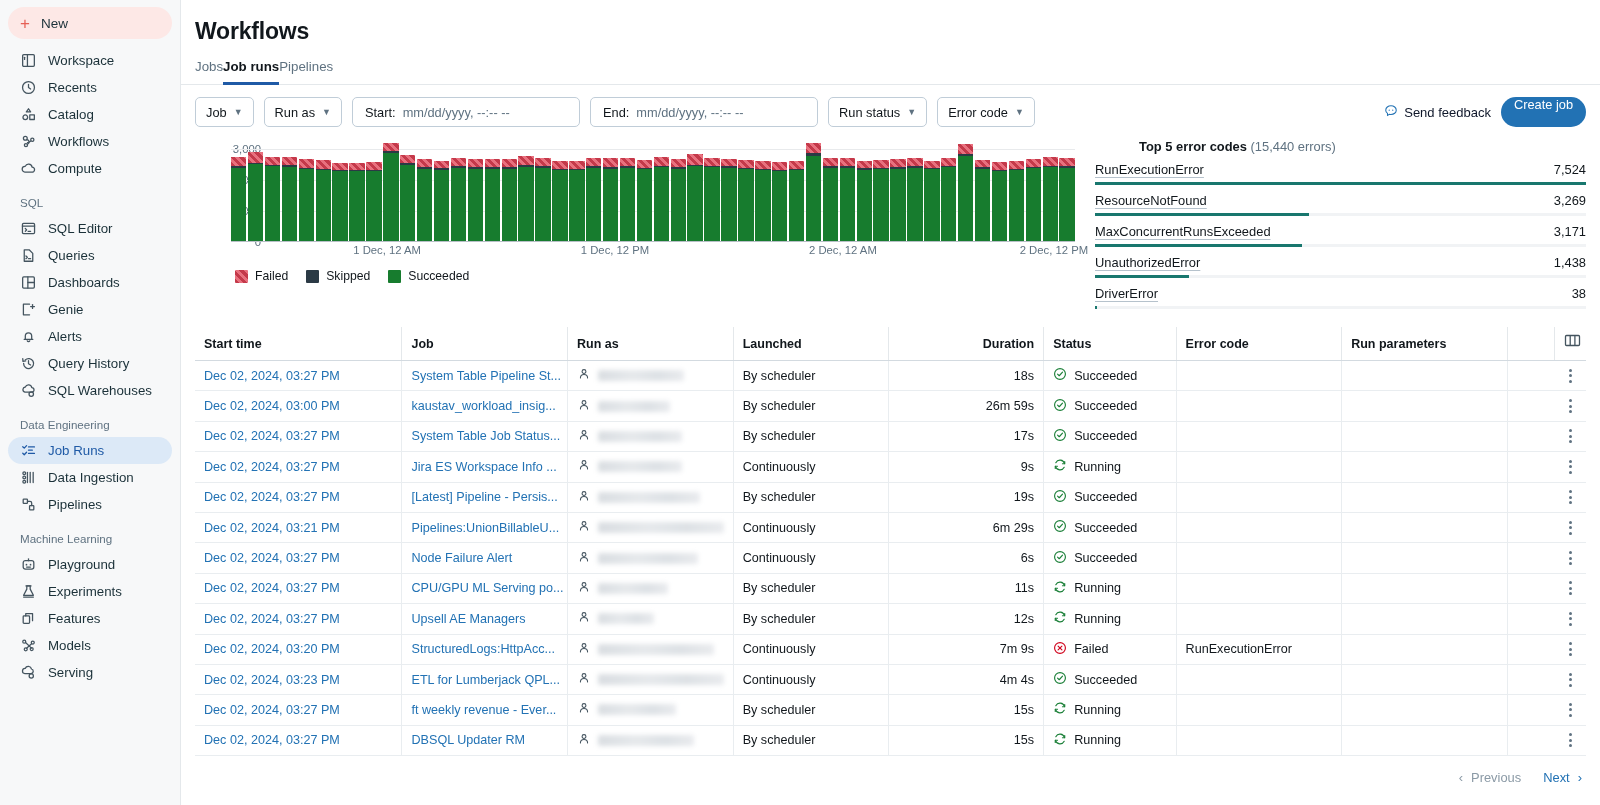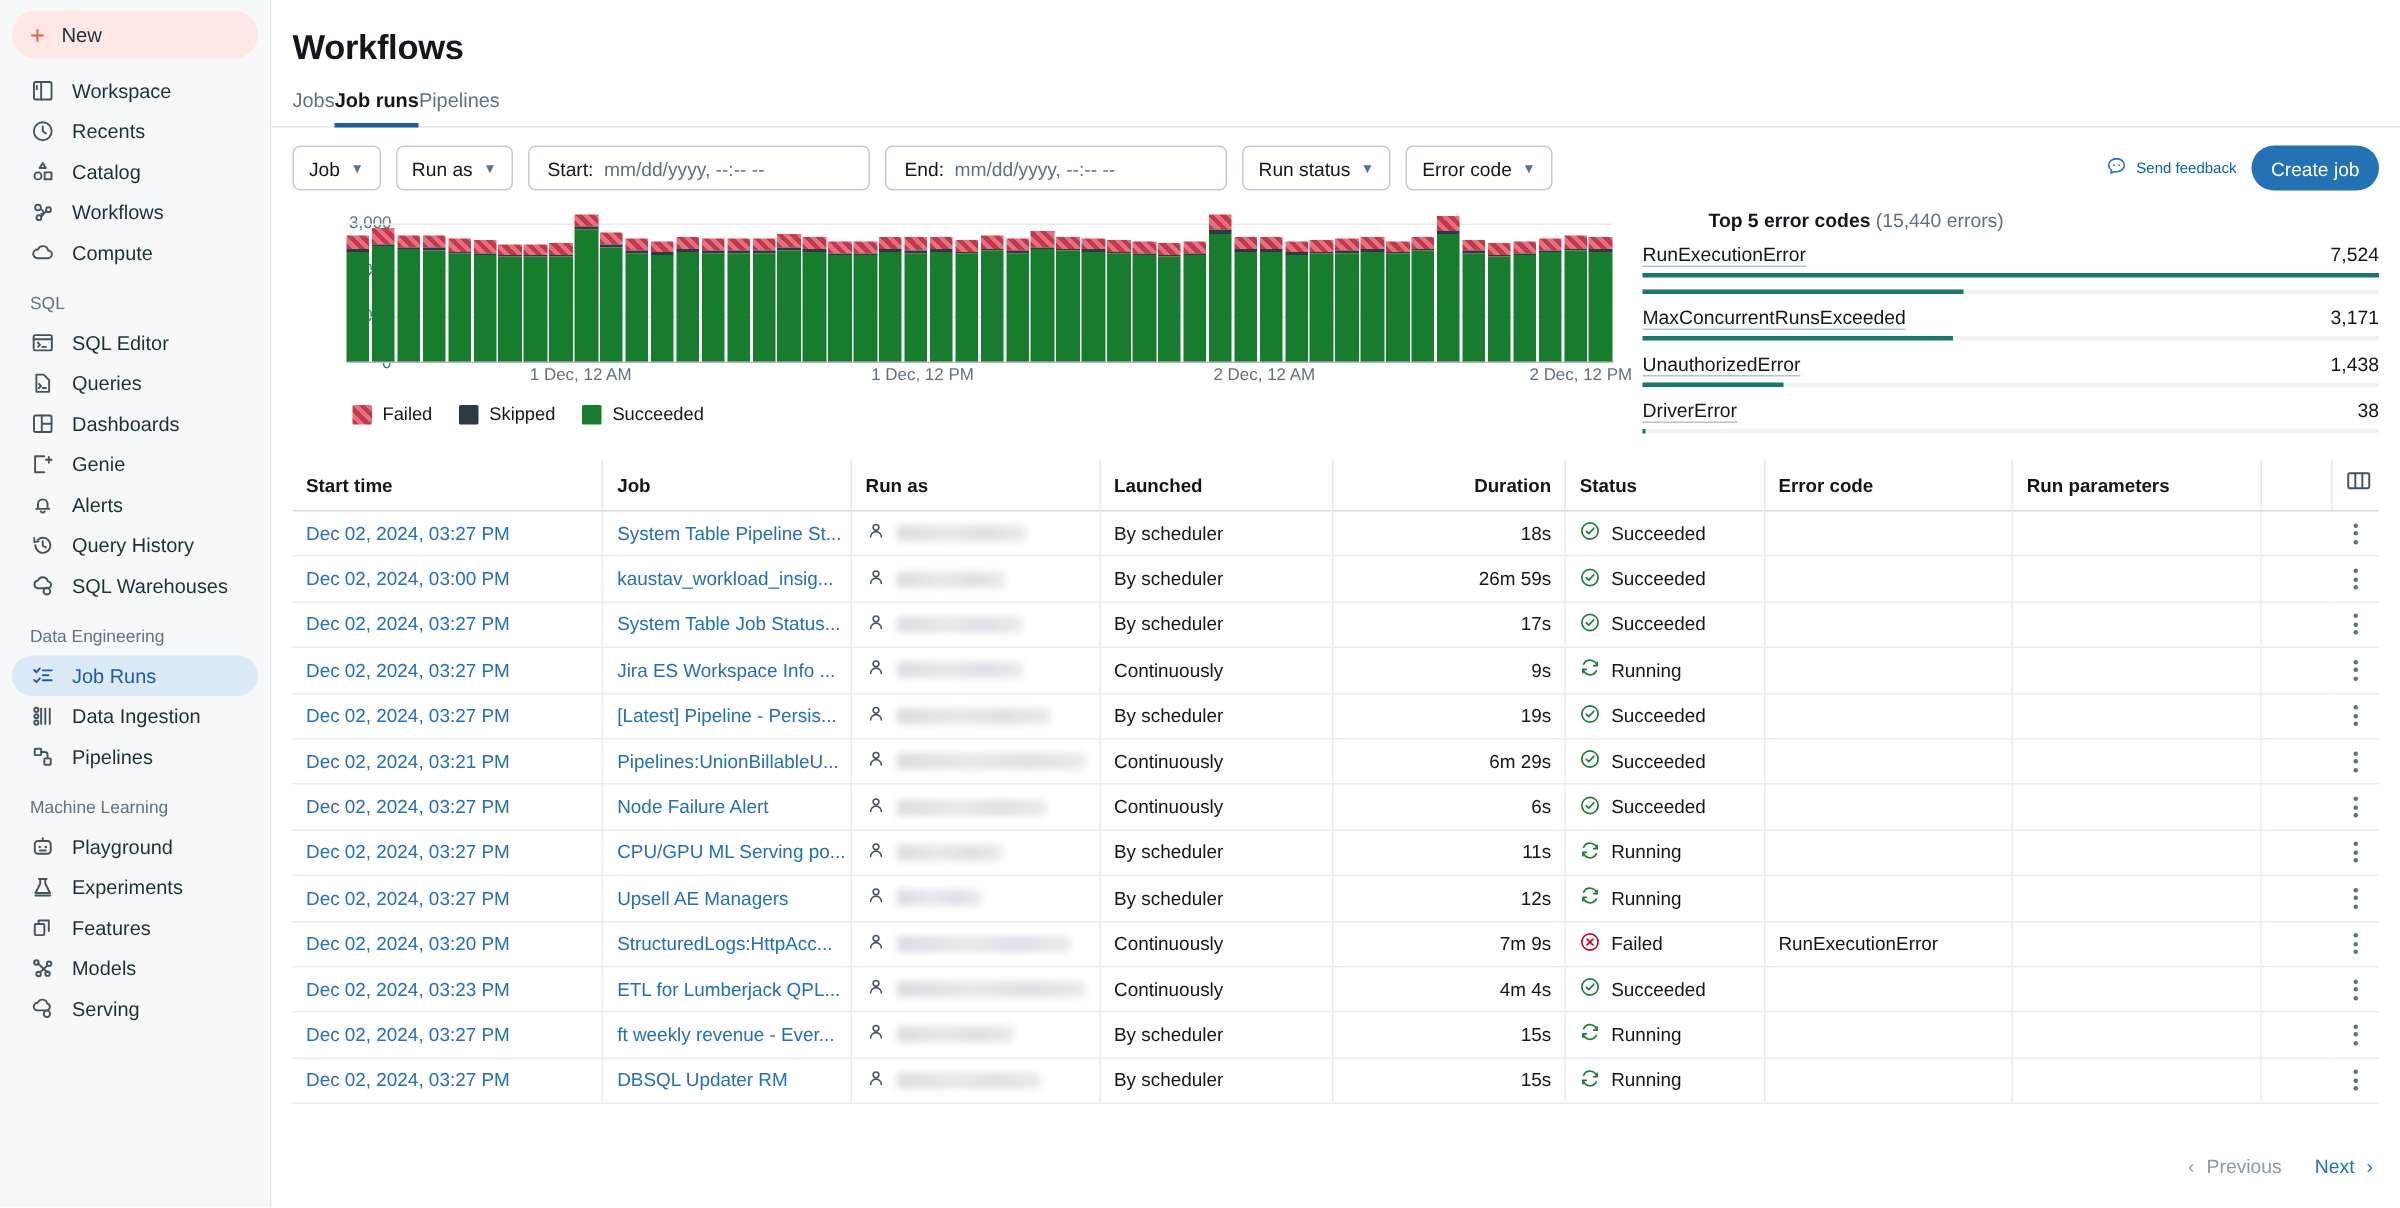--- a/index.html
+++ b/index.html
@@ -99,7 +99,7 @@
   .toolbar-spacer { flex: 1; }
   .feedback {
     display: flex; align-items: center; gap: 6px;
-    font-size: 10px; color: #0369a1; cursor: pointer; white-space: nowrap;
+    font-size: 13px; color: #0f172a; cursor: pointer; white-space: nowrap;
   }
   .primary-btn {
     height: 30px; display: flex; align-items: center;

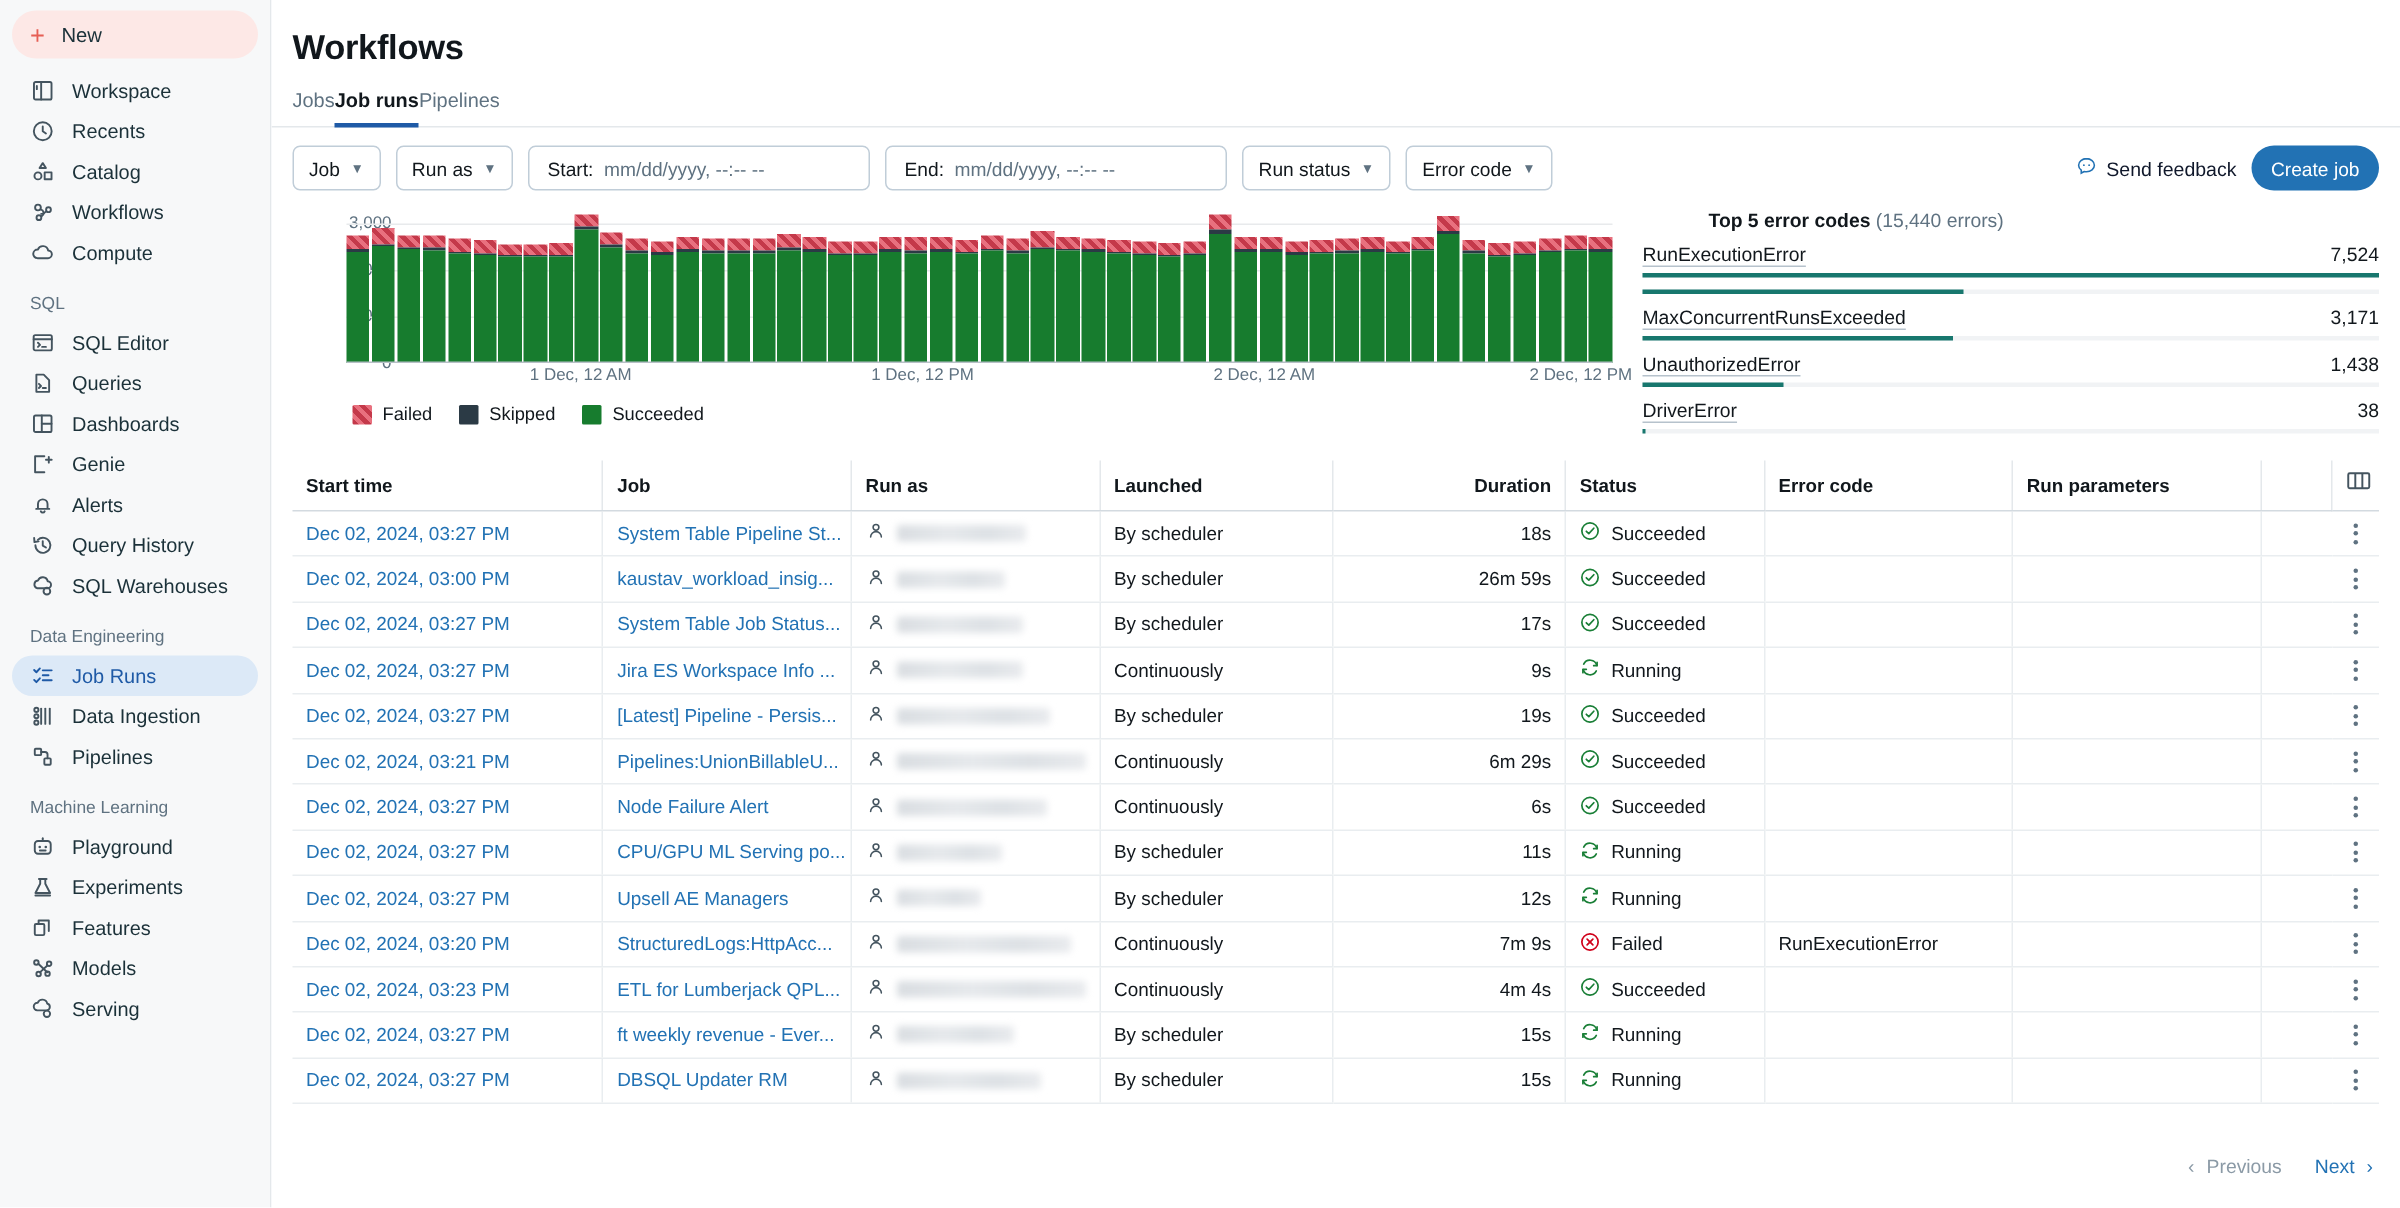--- a/index.html
+++ b/index.html
@@ -102,7 +102,7 @@
     font-size: 13px; color: #0f172a; cursor: pointer; white-space: nowrap;
   }
   .primary-btn {
-    height: 30px; display: flex; align-items: center;
+    height: 30px; display: flex; 
     padding: 0 13px;
     background: #2272b4; color: #fff;
     border-radius: 15px; font-size: 12.8px; cursor: pointer; white-space: nowrap;

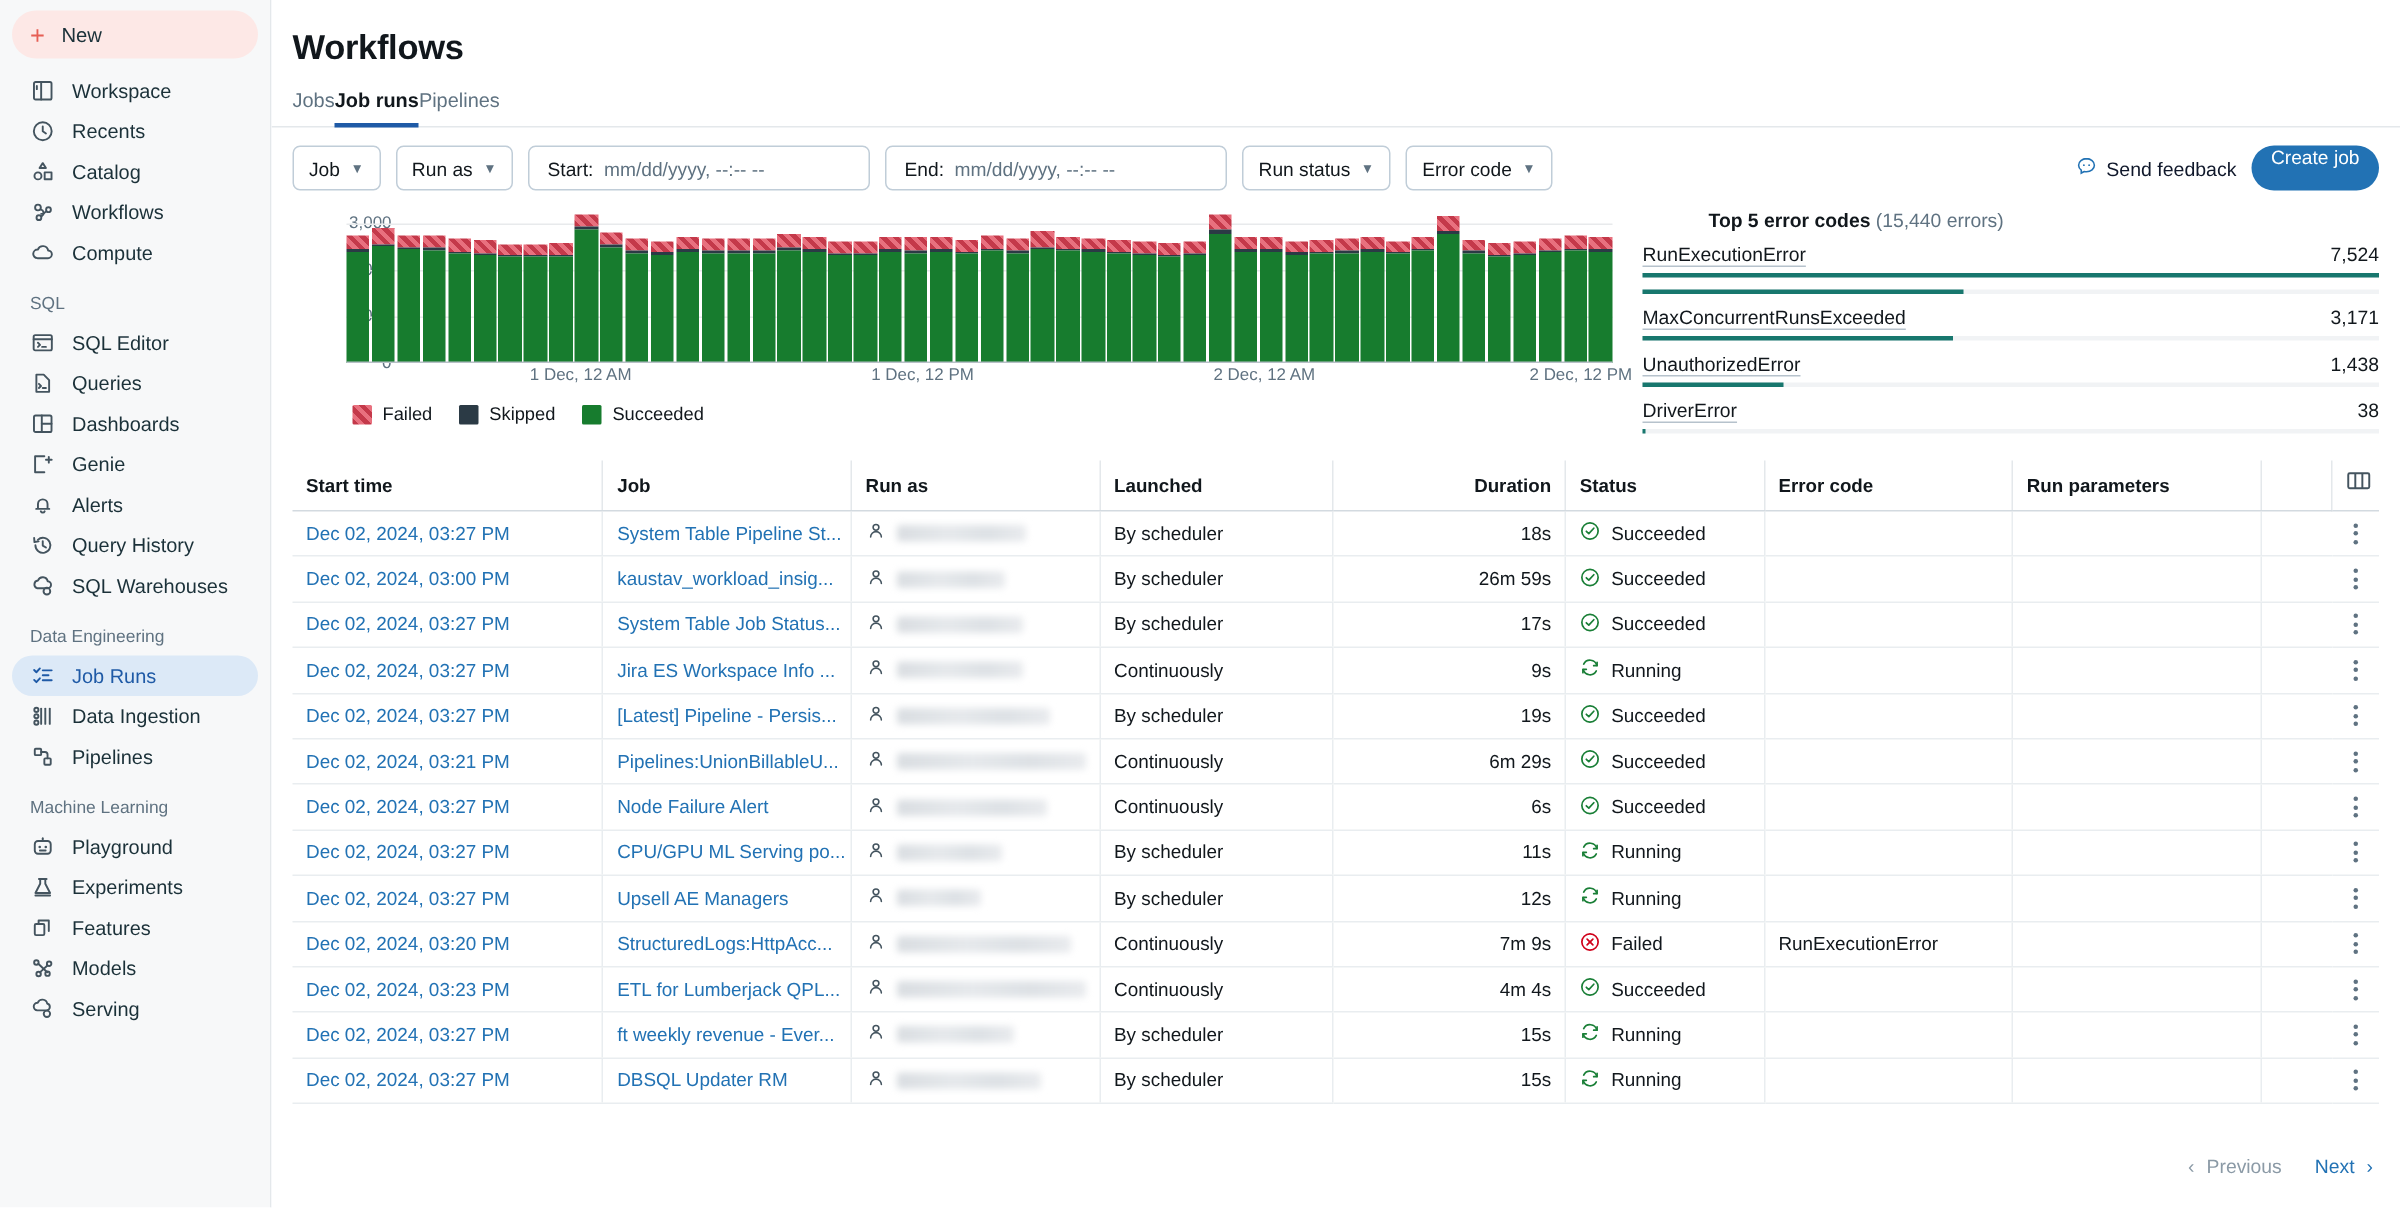--- a/index.html
+++ b/index.html
@@ -784,6 +784,10 @@
               </div>
             </div>
             <div class="err-row">
+              <div class="err-line">
+                <span class="err-name">ResourceNotFound</span>
+                <span class="err-val">3,269</span>
+              </div>
               <div class="err-track">
                 <div class="err-fill" style="width:43.5%;background:#18776e"></div>
               </div>

